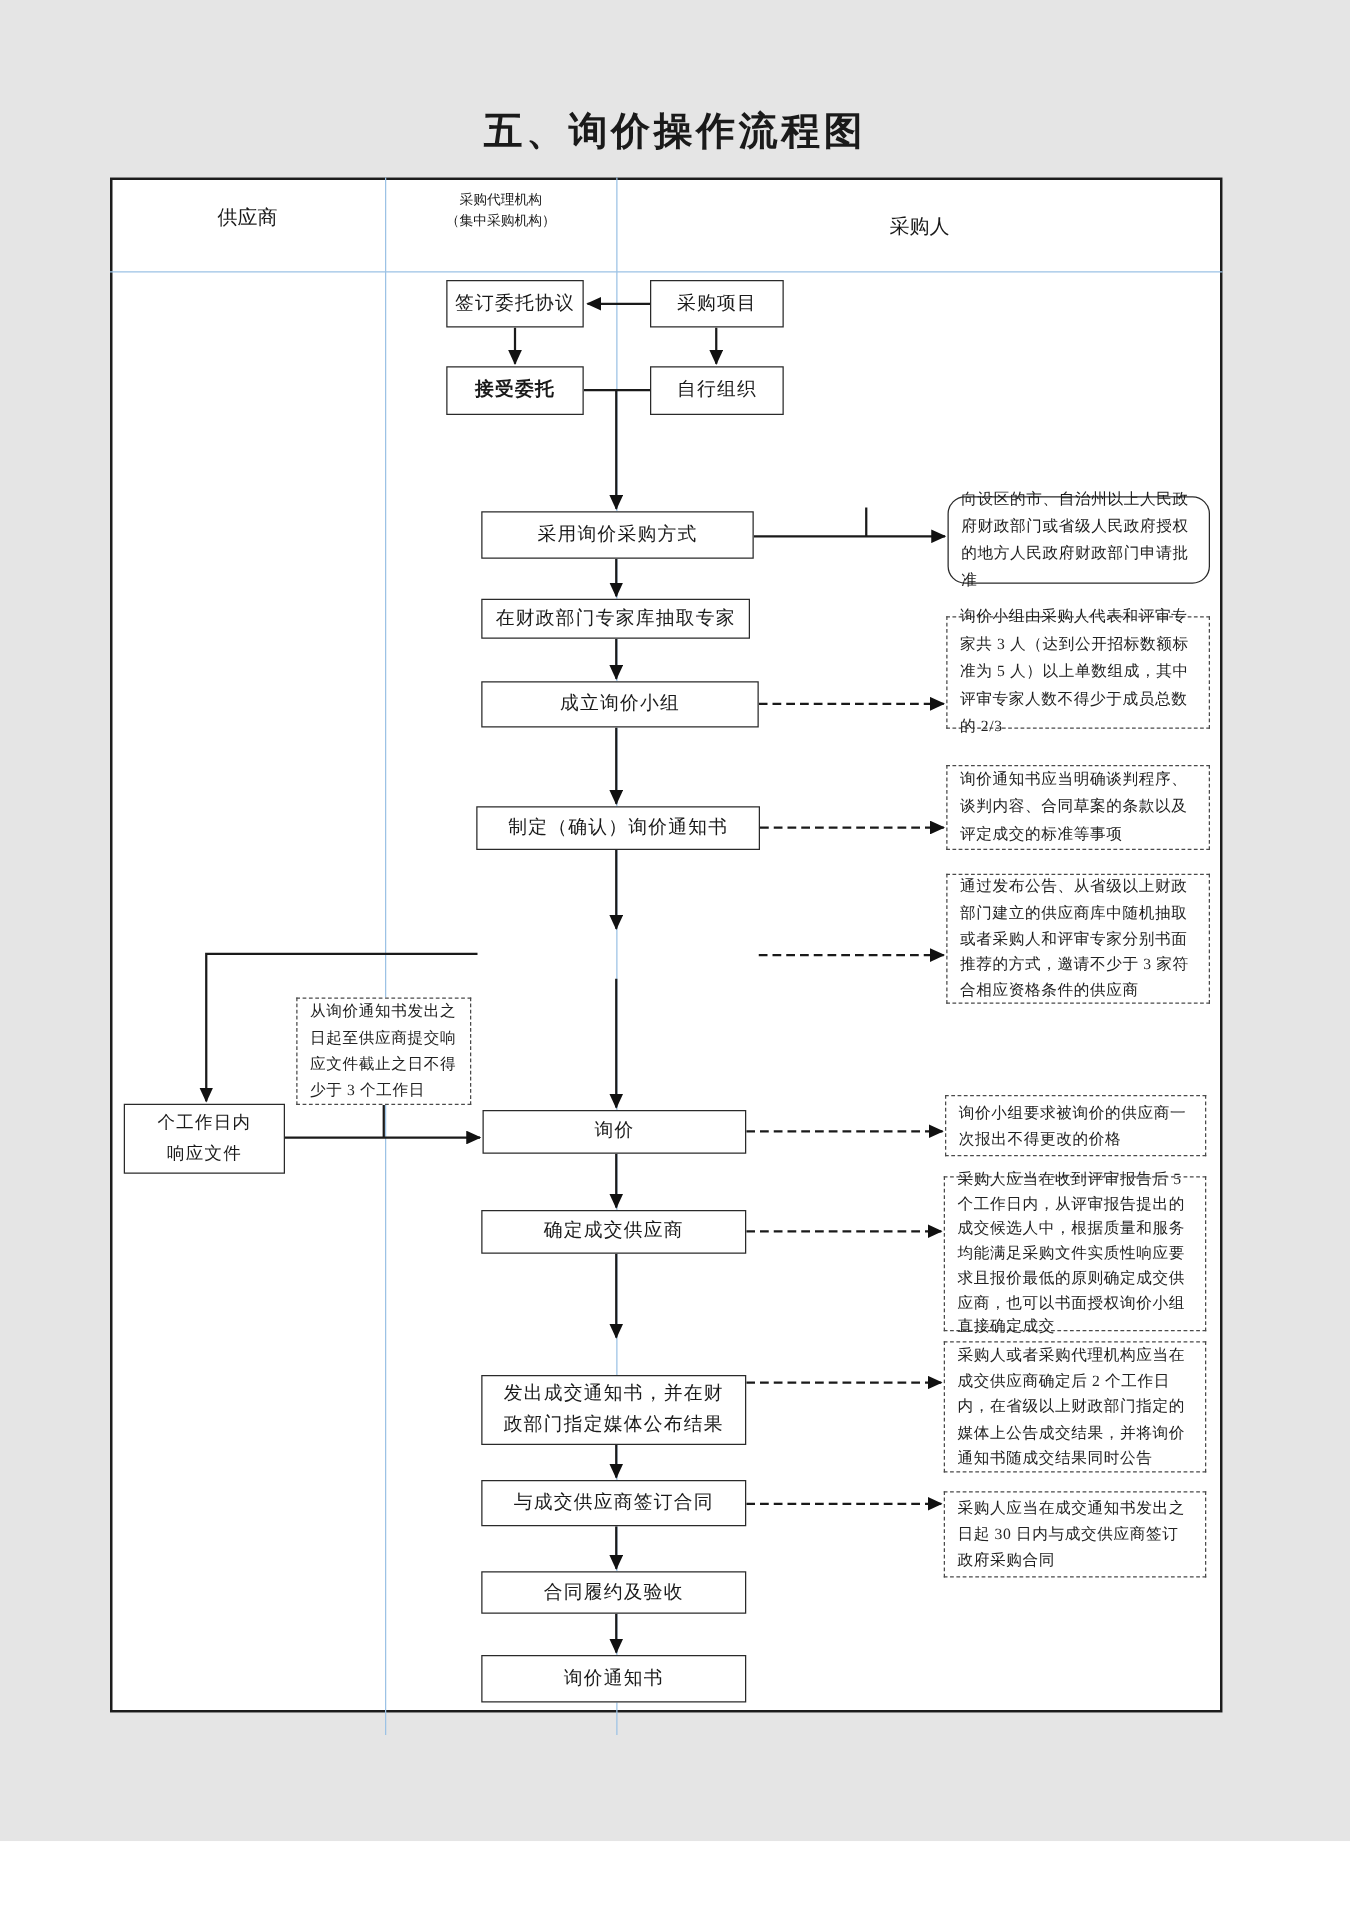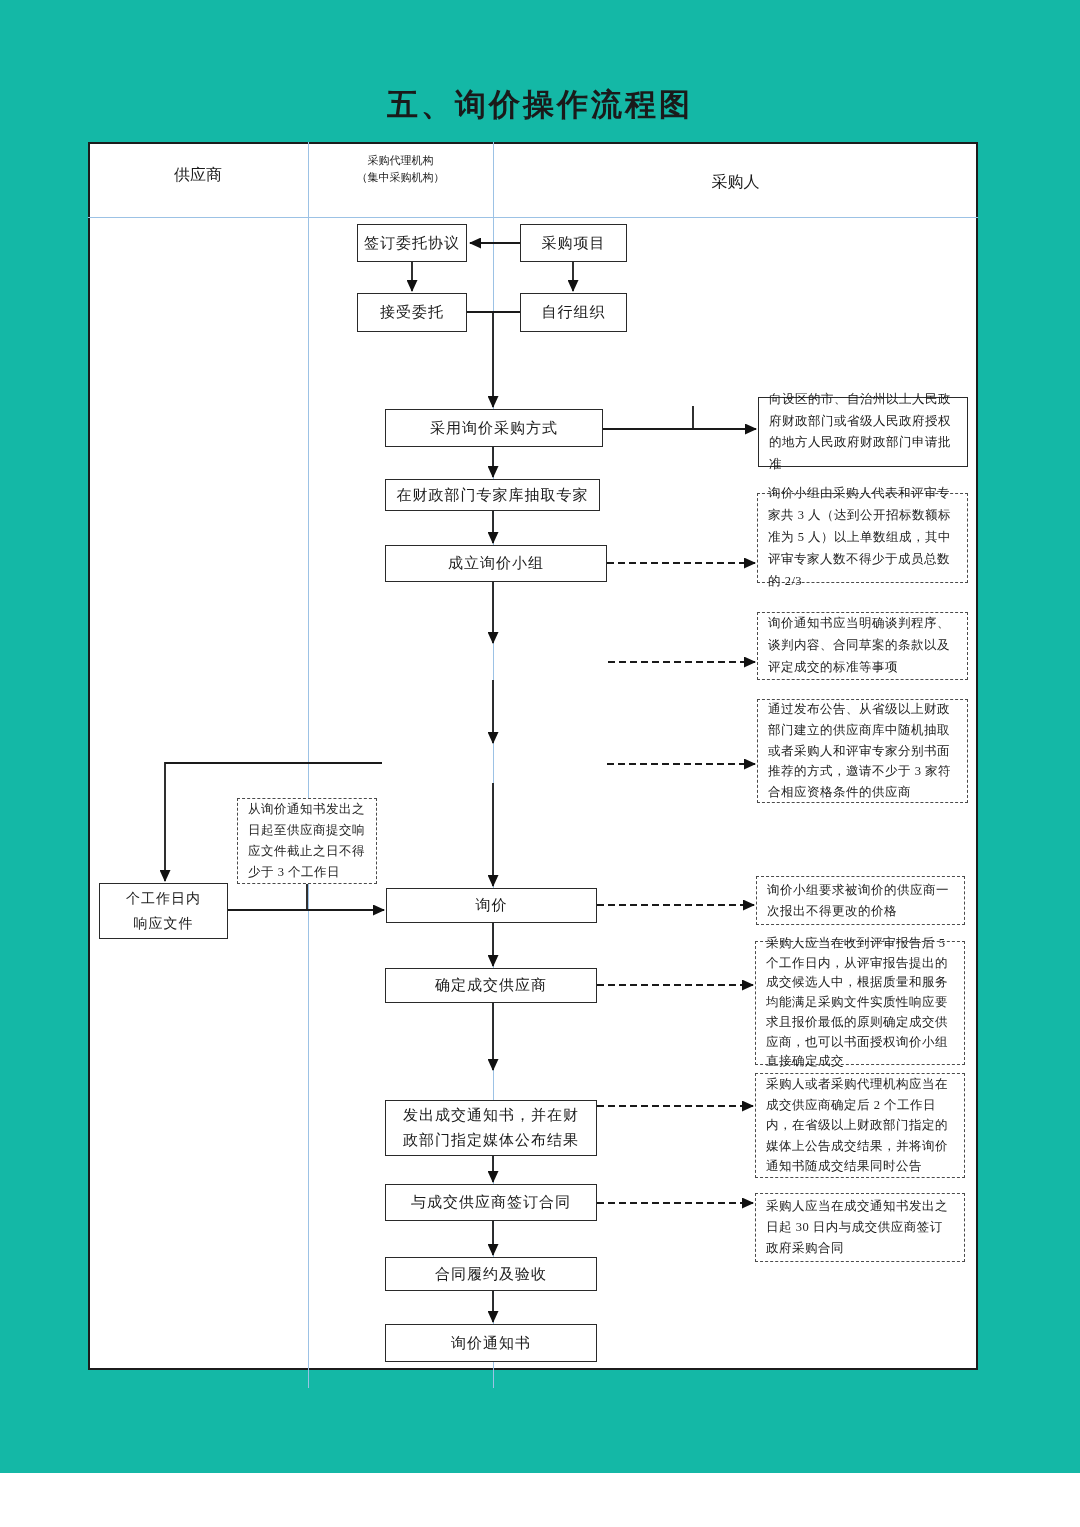--- a/index.html
+++ b/index.html
@@ -4,7 +4,7 @@
 <style>
   html,body{margin:0;padding:0;background:#ffffff;}
   .page{
-    position:relative;width:1080px;height:1473px;background:#14b8a6;overflow:hidden;
+    position:relative;width:1080px;height:1473px;background:#e5e5e5;overflow:hidden;
     font-family:"Liberation Serif","DejaVu Serif",serif;color:#1a1a1a;
   }
   .title{

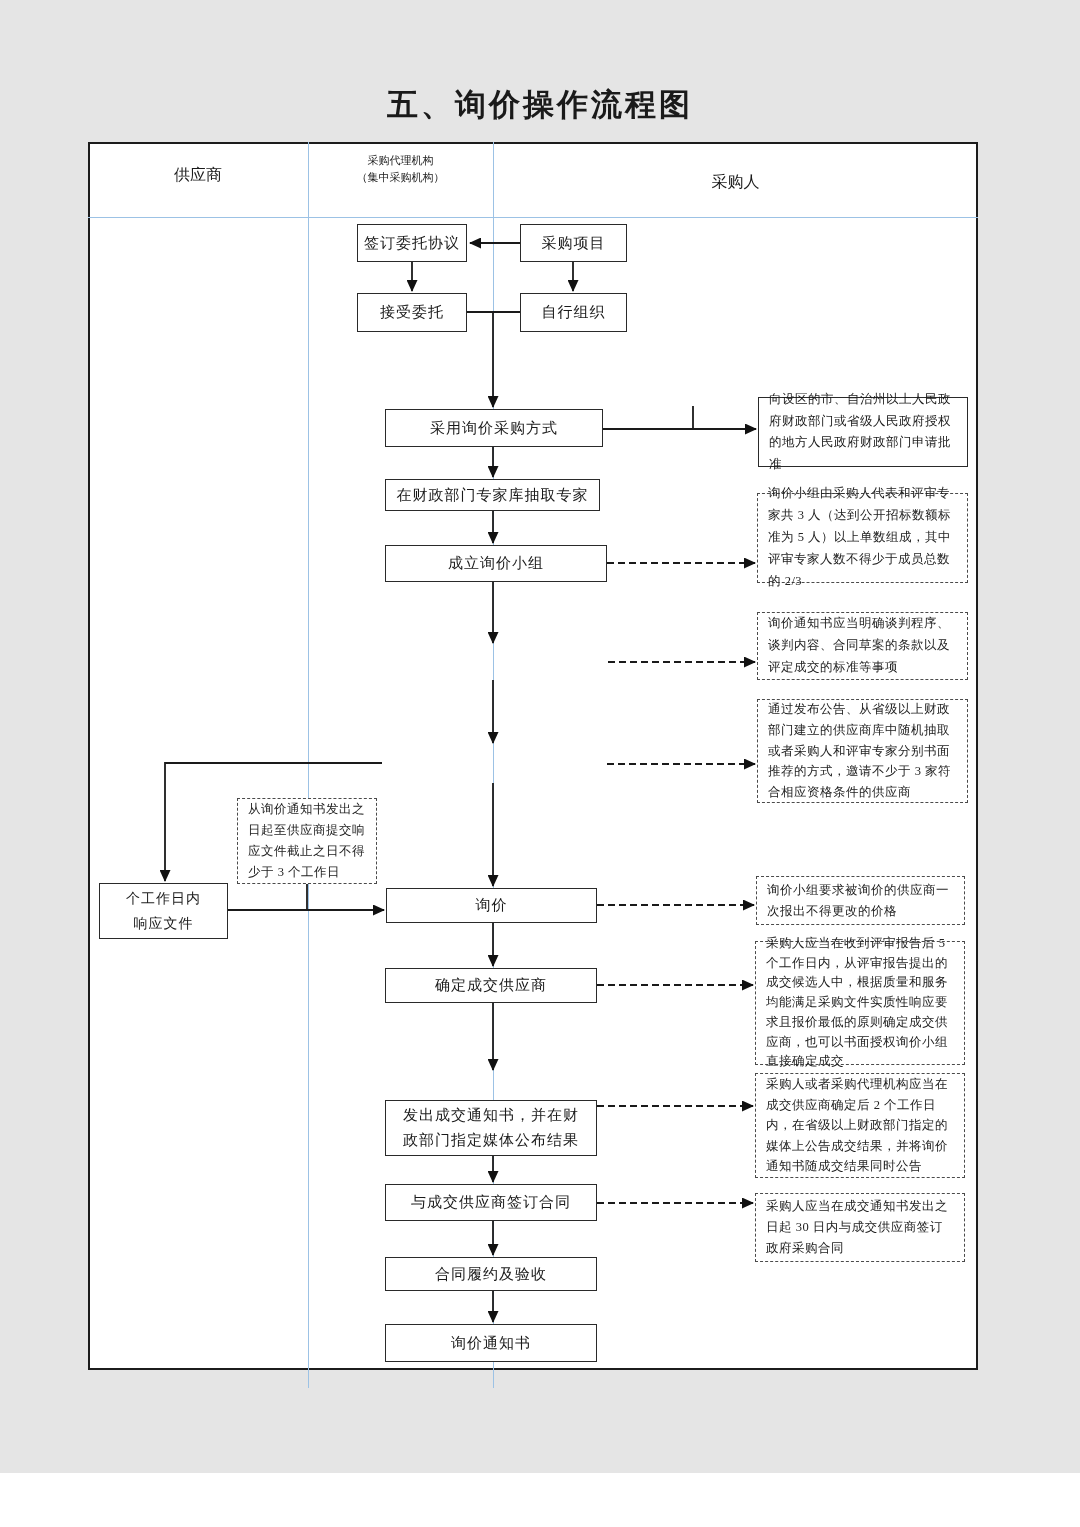--- a/index.html
+++ b/index.html
@@ -95,7 +95,7 @@
 
   <div class="node" style="left:357px;top:224px;width:110px;height:38px;">签订委托协议</div>
   <div class="node" style="left:520px;top:224px;width:107px;height:38px;">采购项目</div>
-  <div class="node" style="left:357px;top:293px;width:110px;height:39px;">接受委托</div>
+  <div class="node" style="left:357px;top:293px;width:110px;height:39px;font-weight:bold;">接受委托</div>
   <div class="node" style="left:520px;top:293px;width:107px;height:39px;">自行组织</div>
   <div class="node" style="left:385px;top:409px;width:218px;height:38px;">采用询价采购方式</div>
   <div class="node left-align" style="left:758px;top:397px;width:210px;height:70px;">向设区的市、自治州以上人民政府财政部门或省级人民政府授权的地方人民政府财政部门申请批准</div>

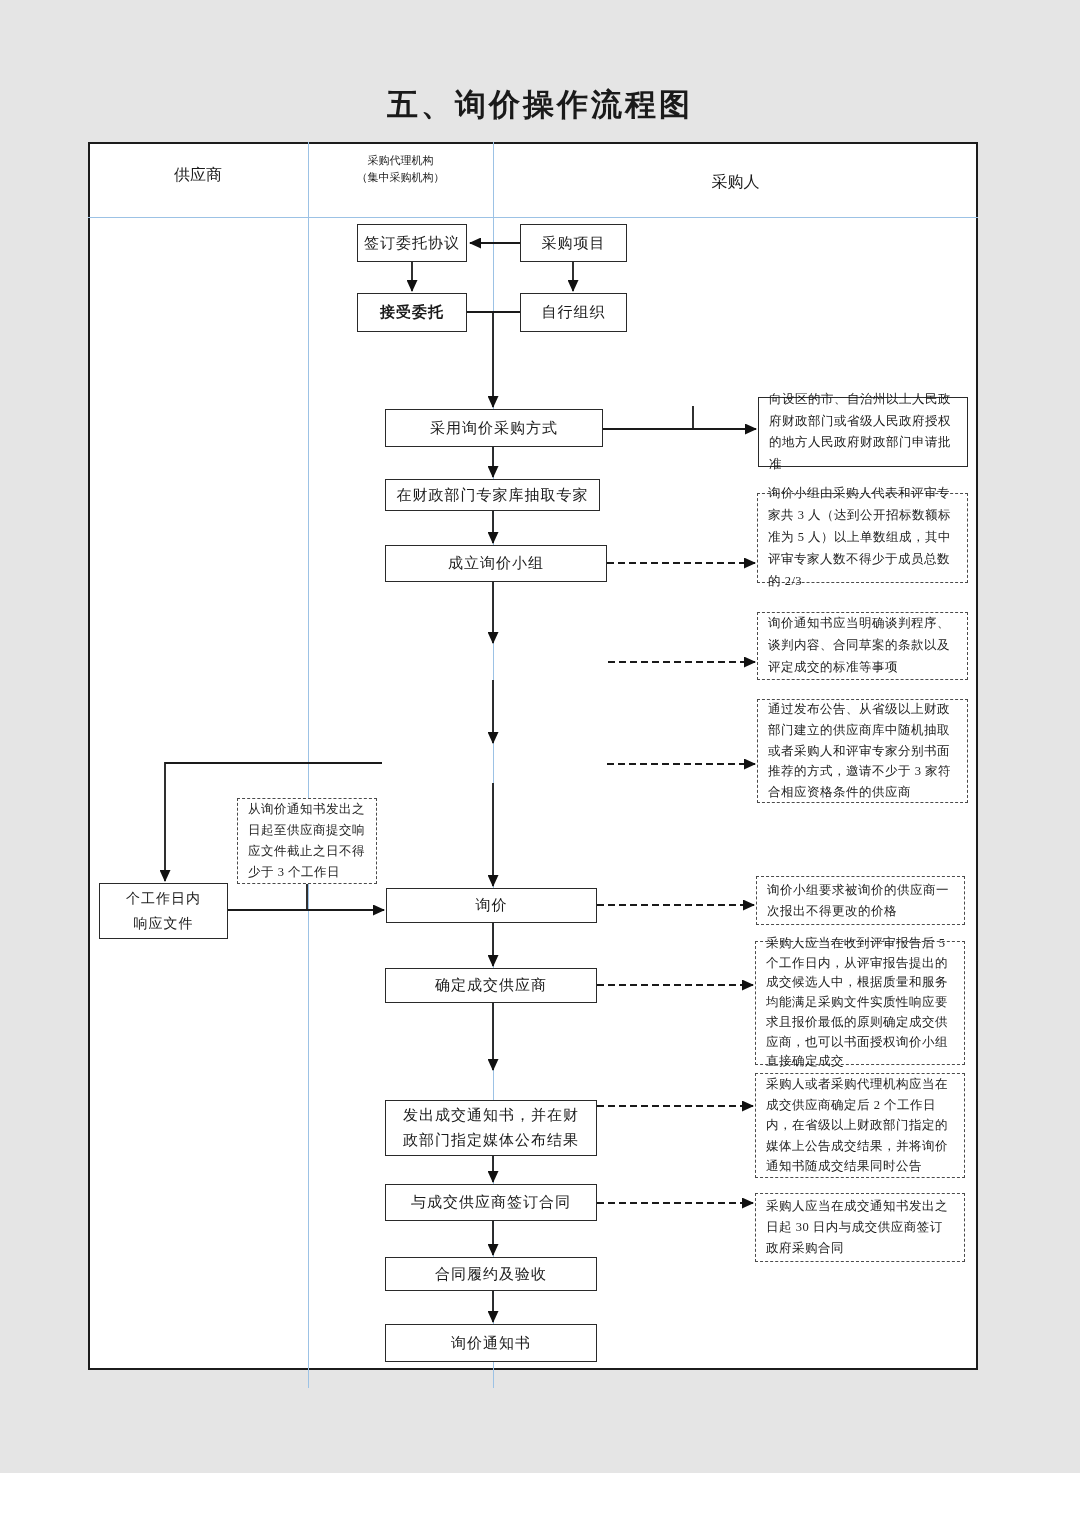--- a/index.html
+++ b/index.html
@@ -25,7 +25,7 @@
     font-size:15px;text-align:center;line-height:1.5;z-index:3;letter-spacing:1px;
   }
   .node.left-align{align-items:flex-start;text-align:left;justify-content:center;
-    padding:5px 10px;font-size:12.5px;line-height:1.72;letter-spacing:0.5px;}
+    padding:5px 10px;font-size:12.5px;line-height:1.72;letter-spacing:0.5px;border-radius:14px;}
   .ann{
     position:absolute;background:#fff;border:1.4px dashed #4a4a4a;box-sizing:border-box;
     display:flex;align-items:center;z-index:3;

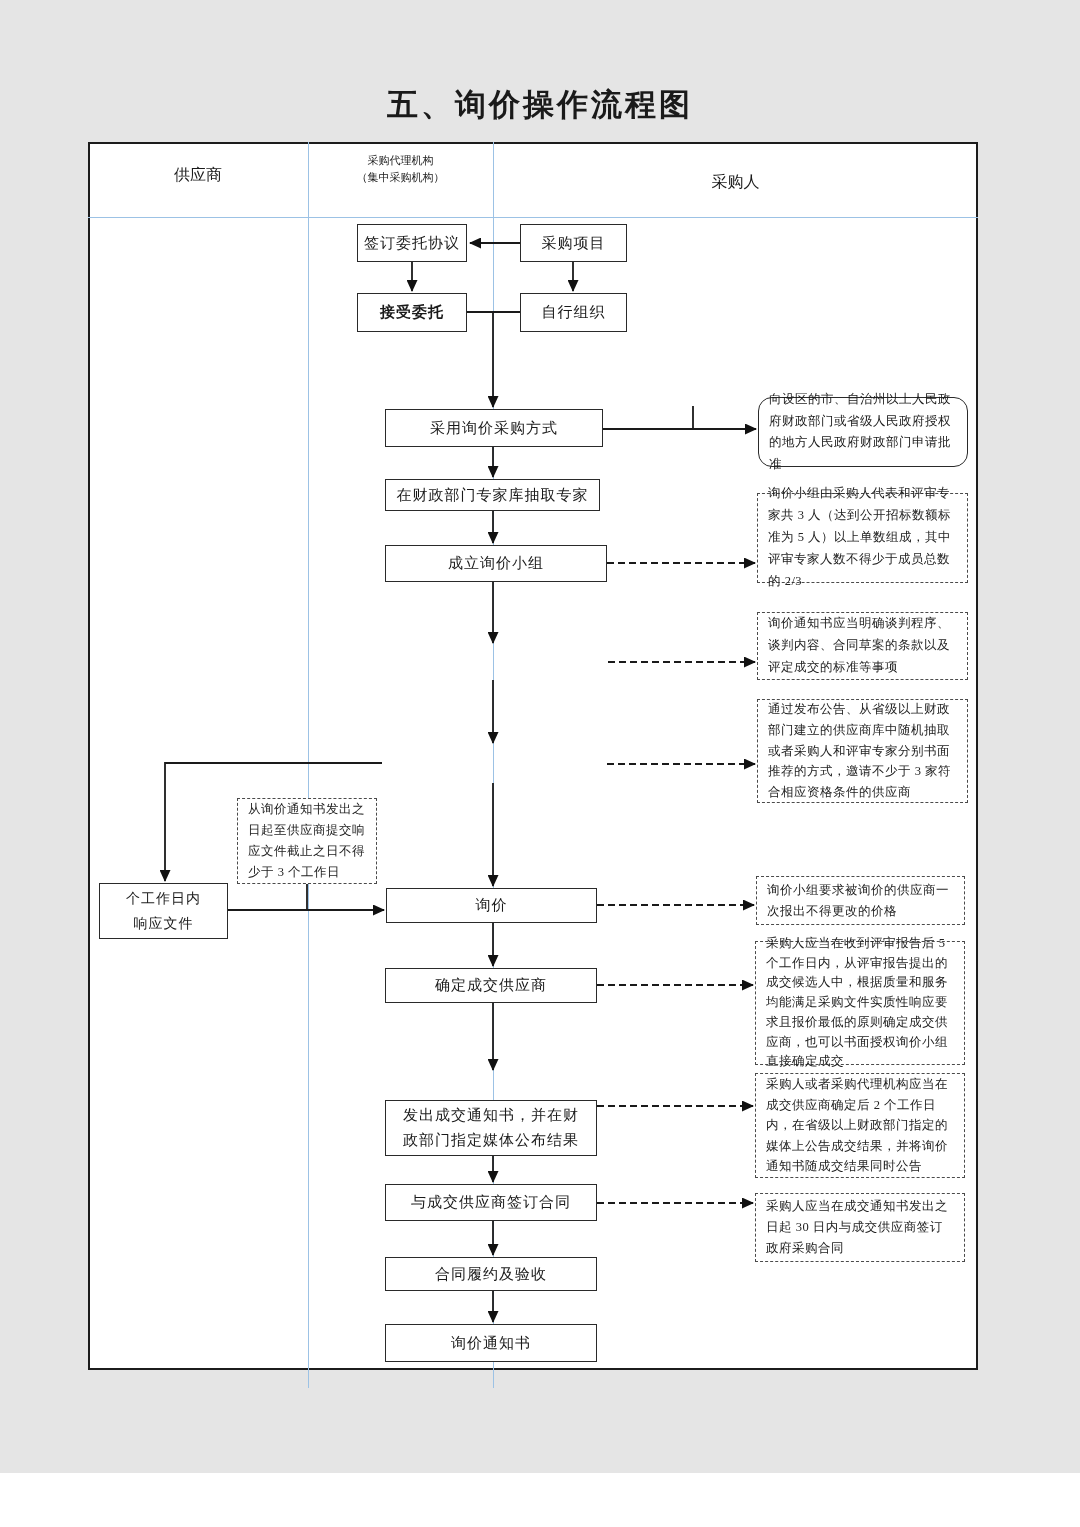--- a/index.html
+++ b/index.html
@@ -101,6 +101,7 @@
   <div class="node left-align" style="left:758px;top:397px;width:210px;height:70px;">向设区的市、自治州以上人民政府财政部门或省级人民政府授权的地方人民政府财政部门申请批准</div>
   <div class="node" style="left:385px;top:479px;width:215px;height:32px;">在财政部门专家库抽取专家</div>
   <div class="node" style="left:385px;top:545px;width:222px;height:37px;">成立询价小组</div>
+  <div class="node" style="left:381px;top:645px;width:227px;height:35px;">制定（确认）询价通知书</div>
   <div class="node" style="left:99px;top:883px;width:129px;height:56px;font-size:14px;line-height:1.8;">
     <span>个工作日内</span>
     <span>响应文件</span>

